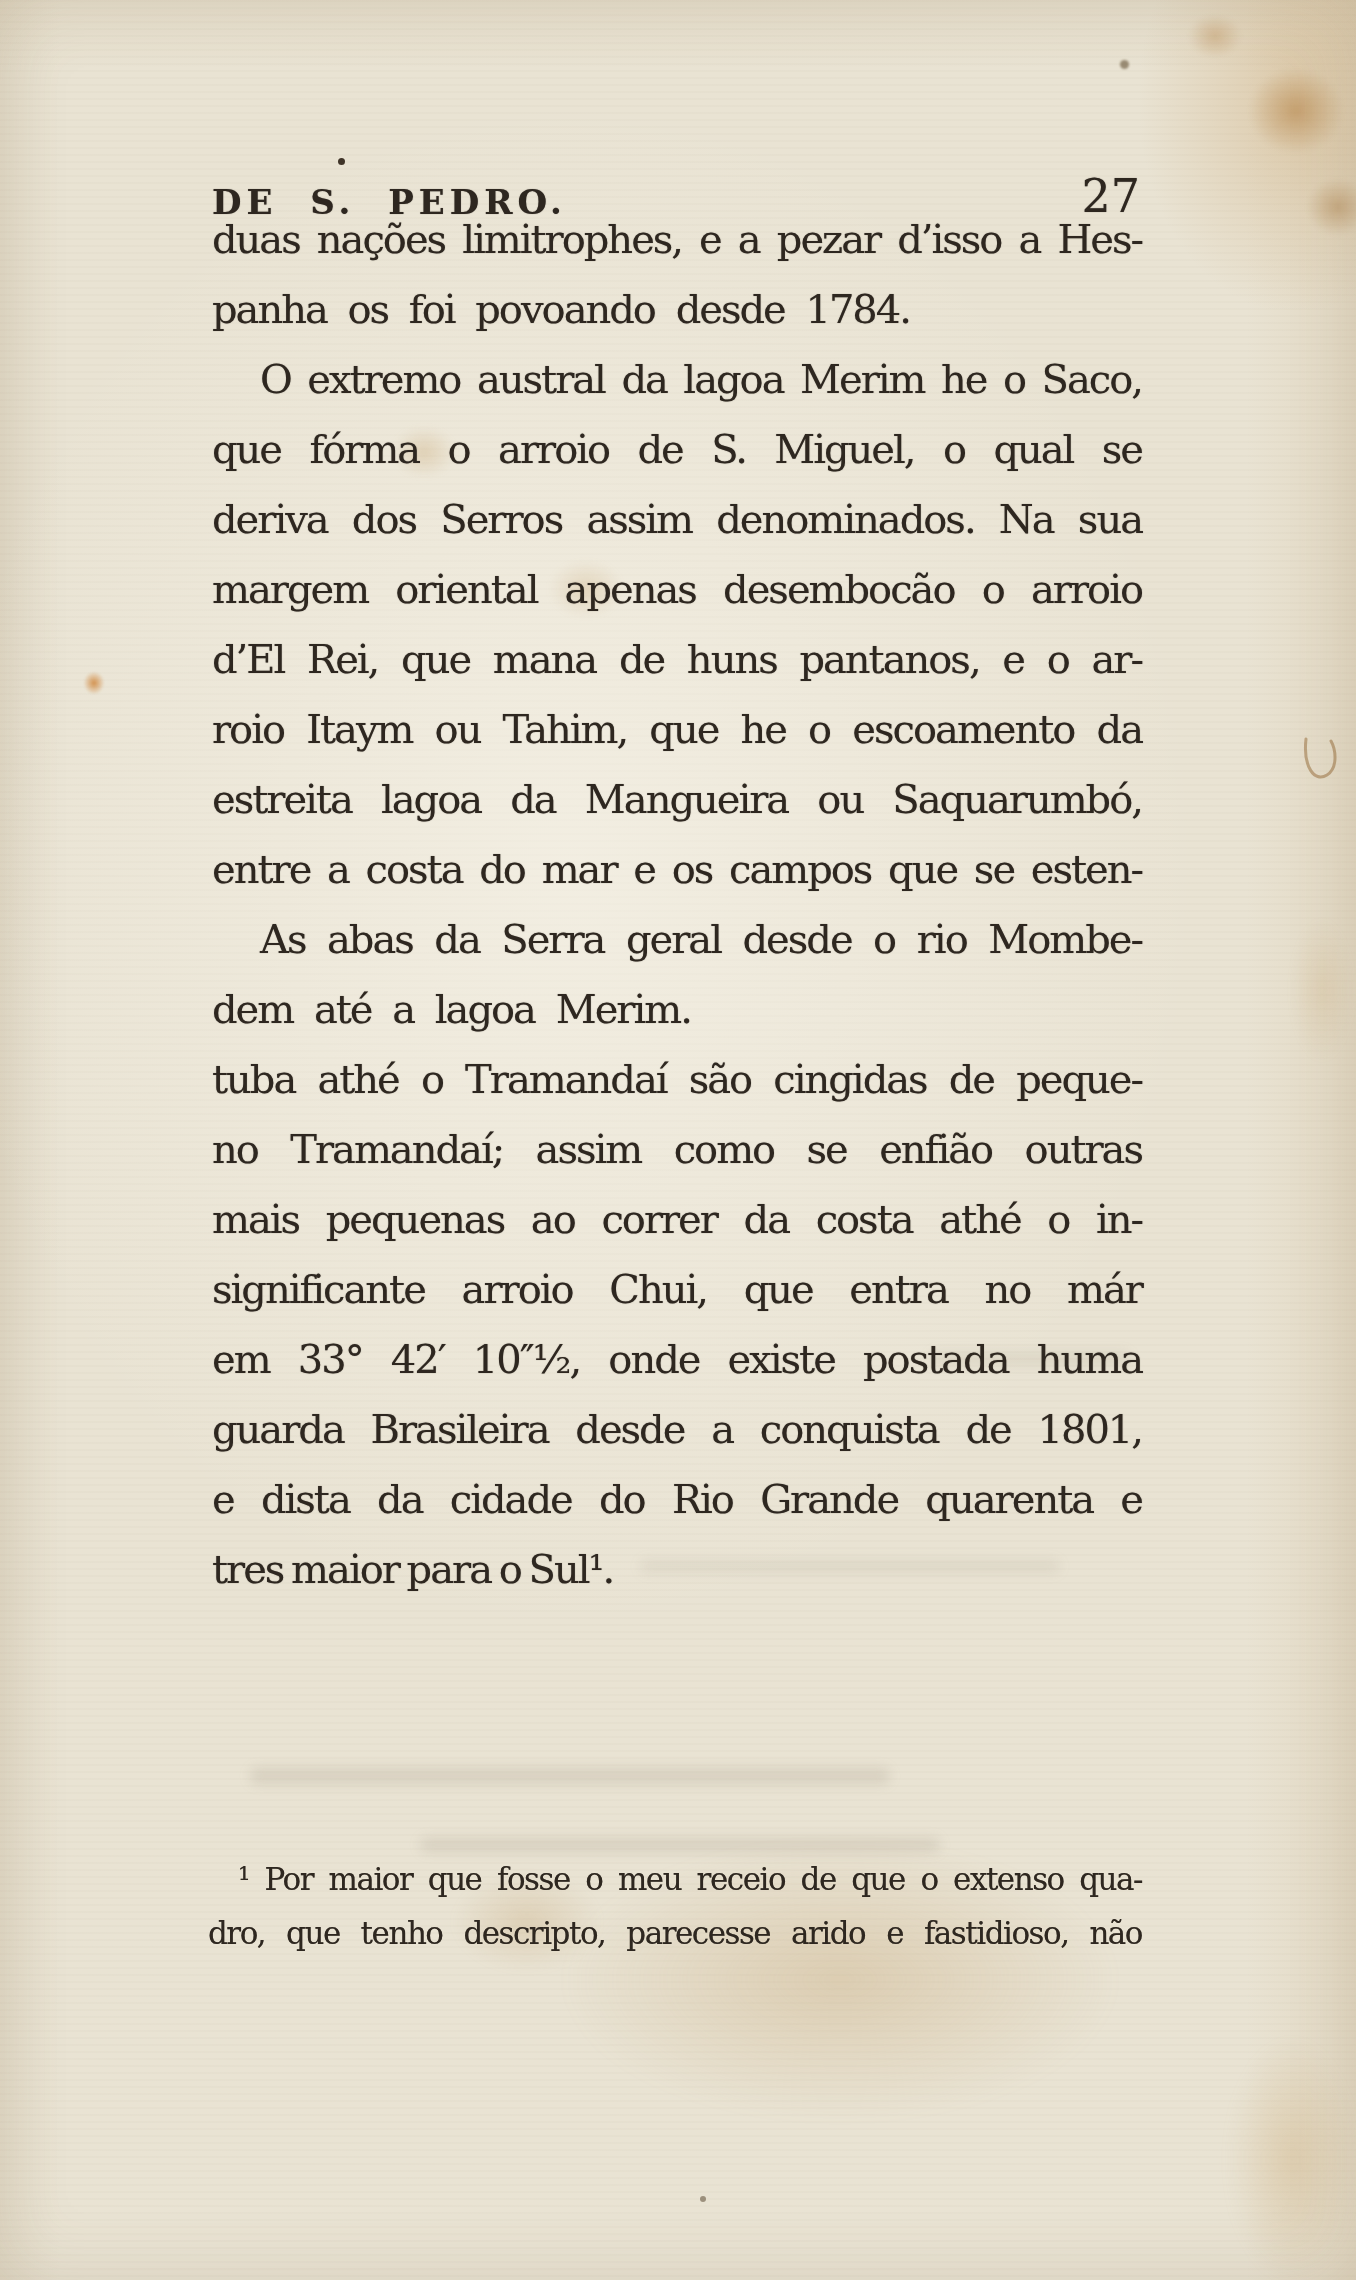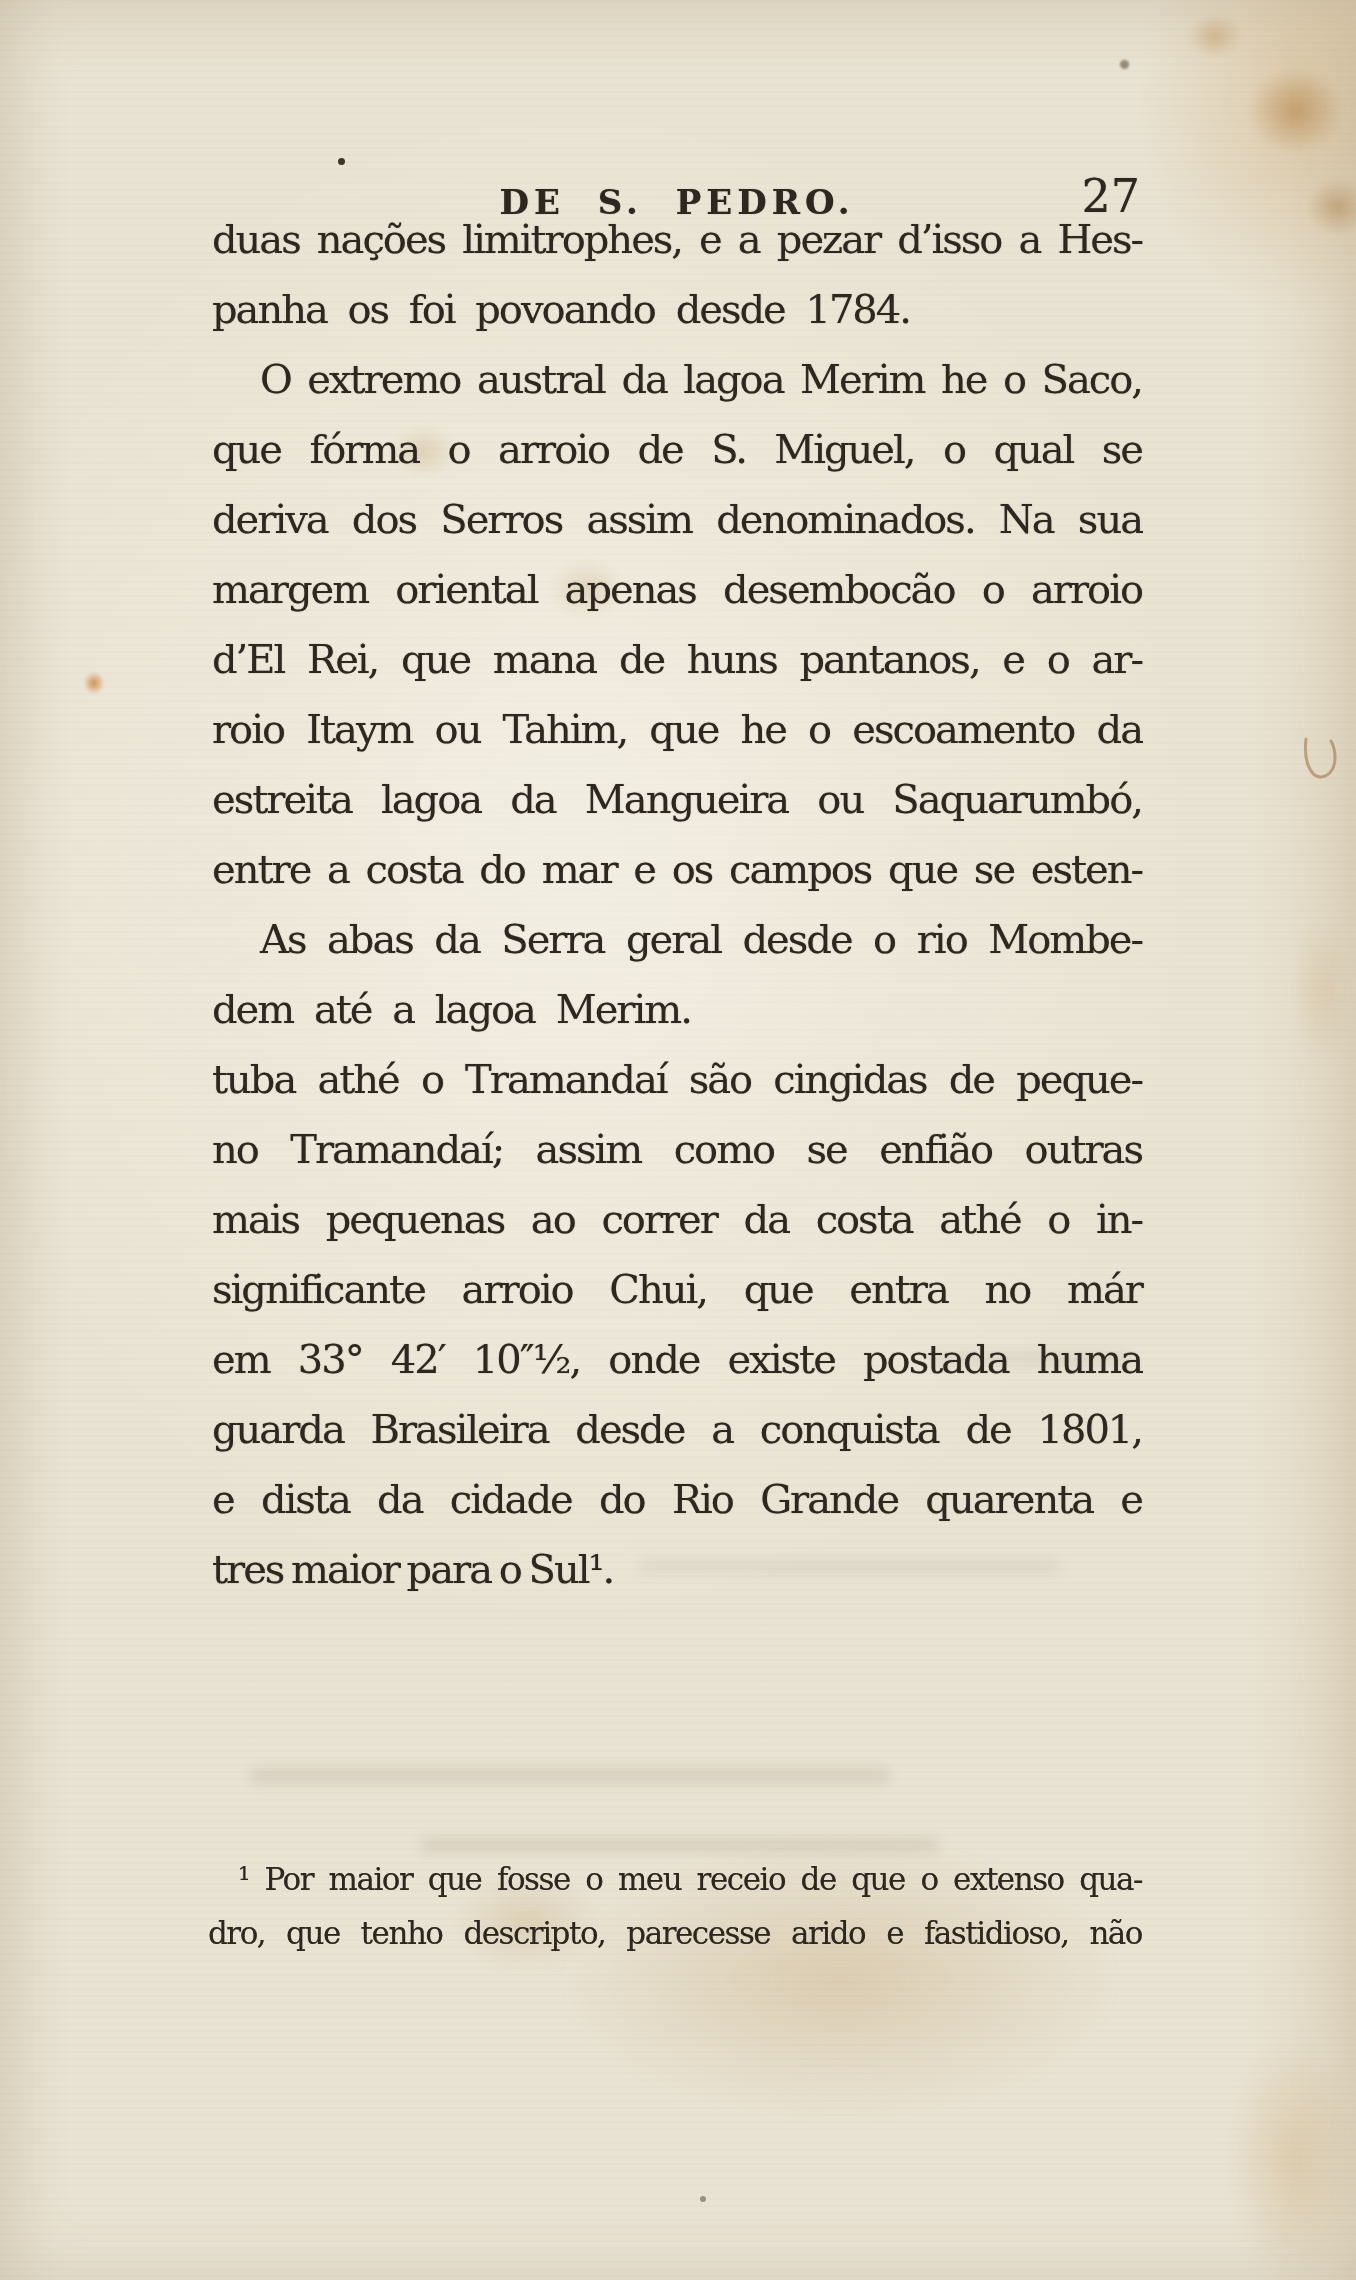--- a/index.html
+++ b/index.html
@@ -24,7 +24,7 @@
   }
   .running-header{
     position:absolute;top:180px;left:212px;width:930px;height:44px;
-    line-height:44px;text-align:center;
+    line-height:44px;text-align:left;
     font-size:34px;font-weight:bold;letter-spacing:5px;word-spacing:16px;
     text-shadow:0 0 1px rgba(46,39,32,.55);
   }

